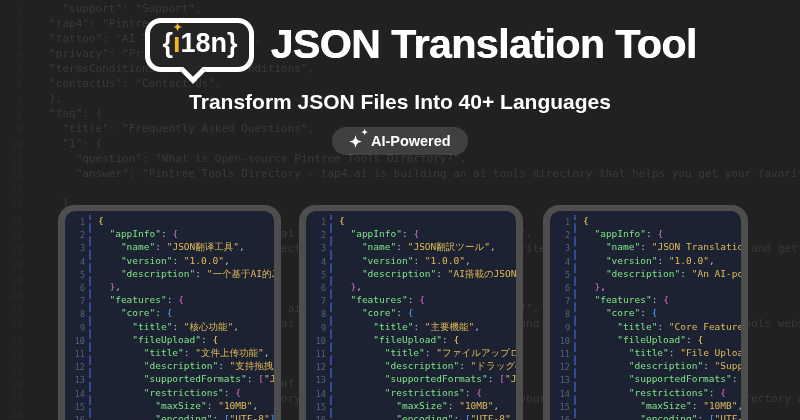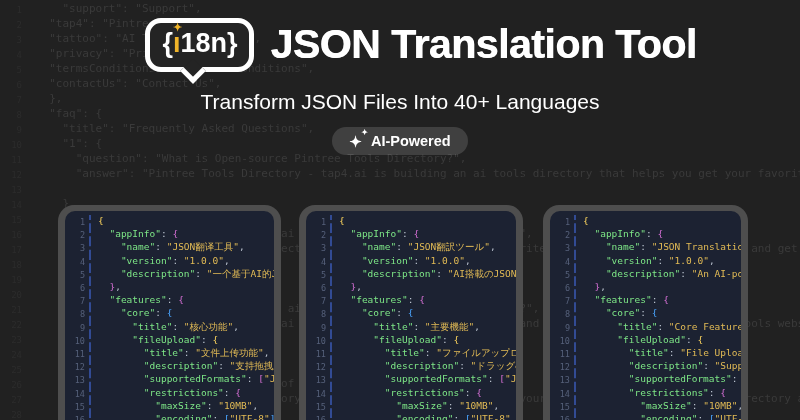--- a/index.html
+++ b/index.html
@@ -45,7 +45,7 @@
 
   .subtitle{
     position:absolute;top:90px;left:0;width:100%;z-index:3;text-align:center;
-    color:#ffffff;font-size:21px;font-weight:normal;letter-spacing:0;
+    color:#ffffff;font-size:21px;font-weight:bold;letter-spacing:0;
   }
 
   .badge-wrap{position:absolute;top:127px;left:0;width:100%;z-index:3;display:flex;justify-content:center;}

